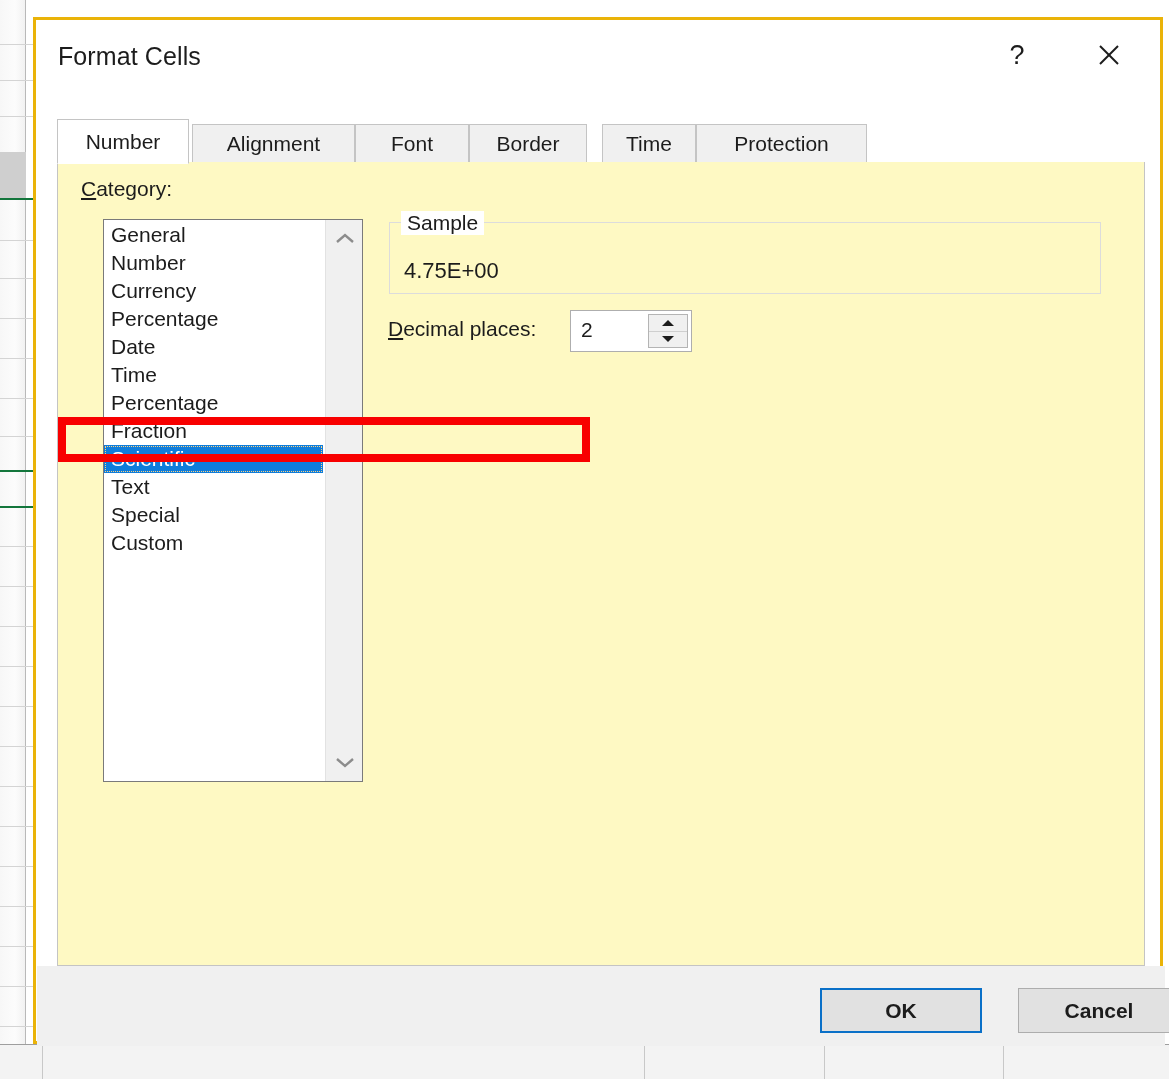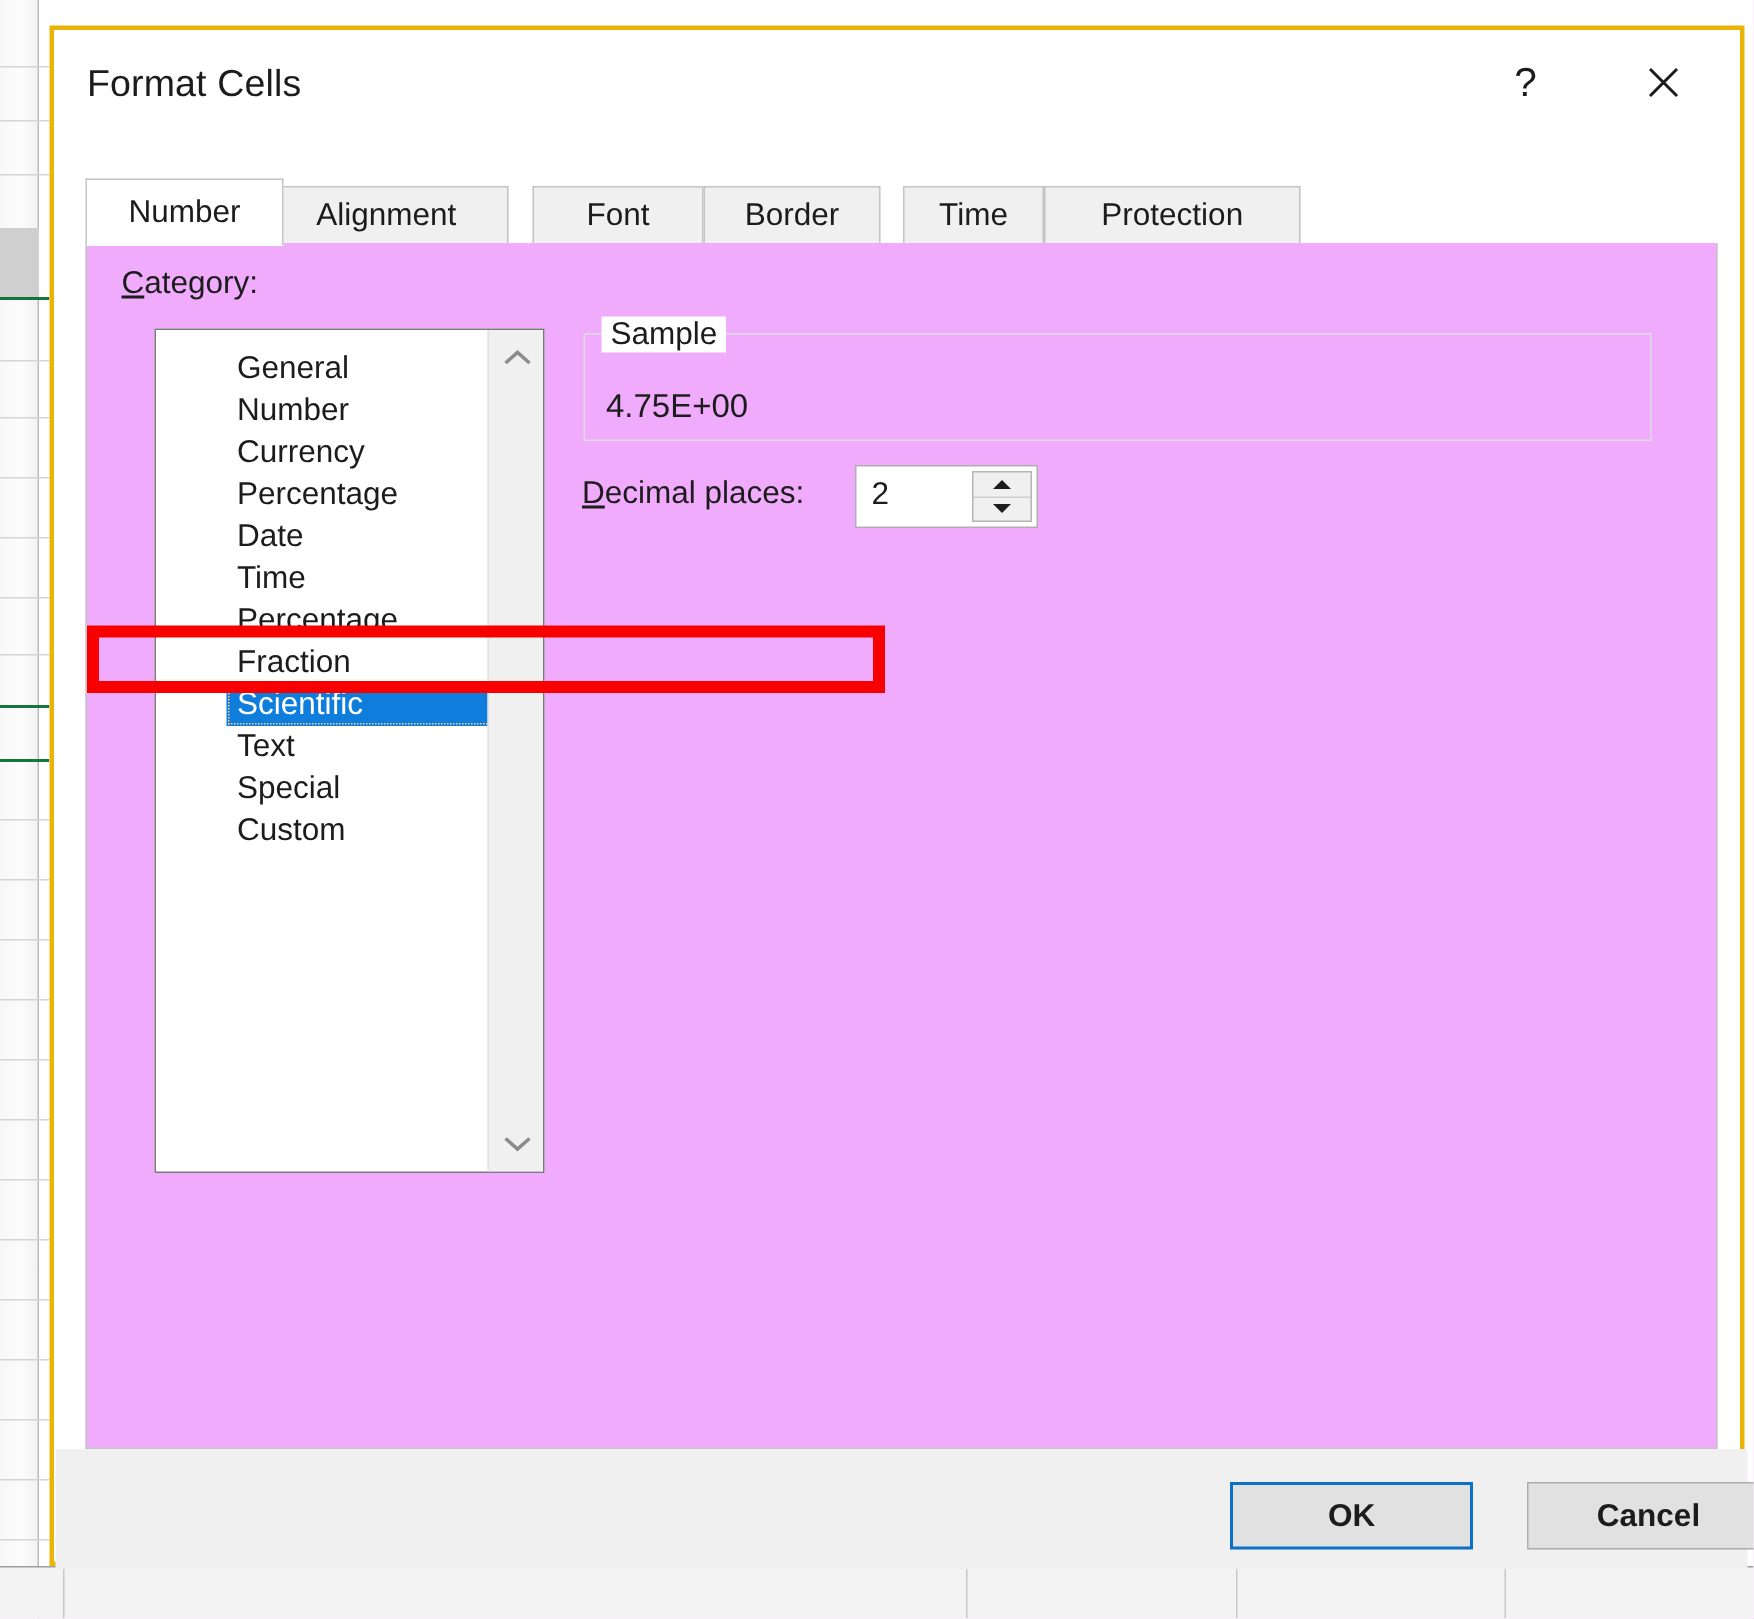--- a/index.html
+++ b/index.html
@@ -414,7 +414,7 @@
 
   <div class="tabstrip">
     <div class="tab active" style="left:0px;width:132px">Number</div>
-    <div class="tab" style="left:119px;width:163px">Alignment</div>
+    <div class="tab" style="left:135px;width:163px">Alignment</div>
     <div class="tab" style="left:298px;width:114px">Font</div>
     <div class="tab" style="left:412px;width:118px">Border</div>
     <div class="tab" style="left:545px;width:94px">Time</div>

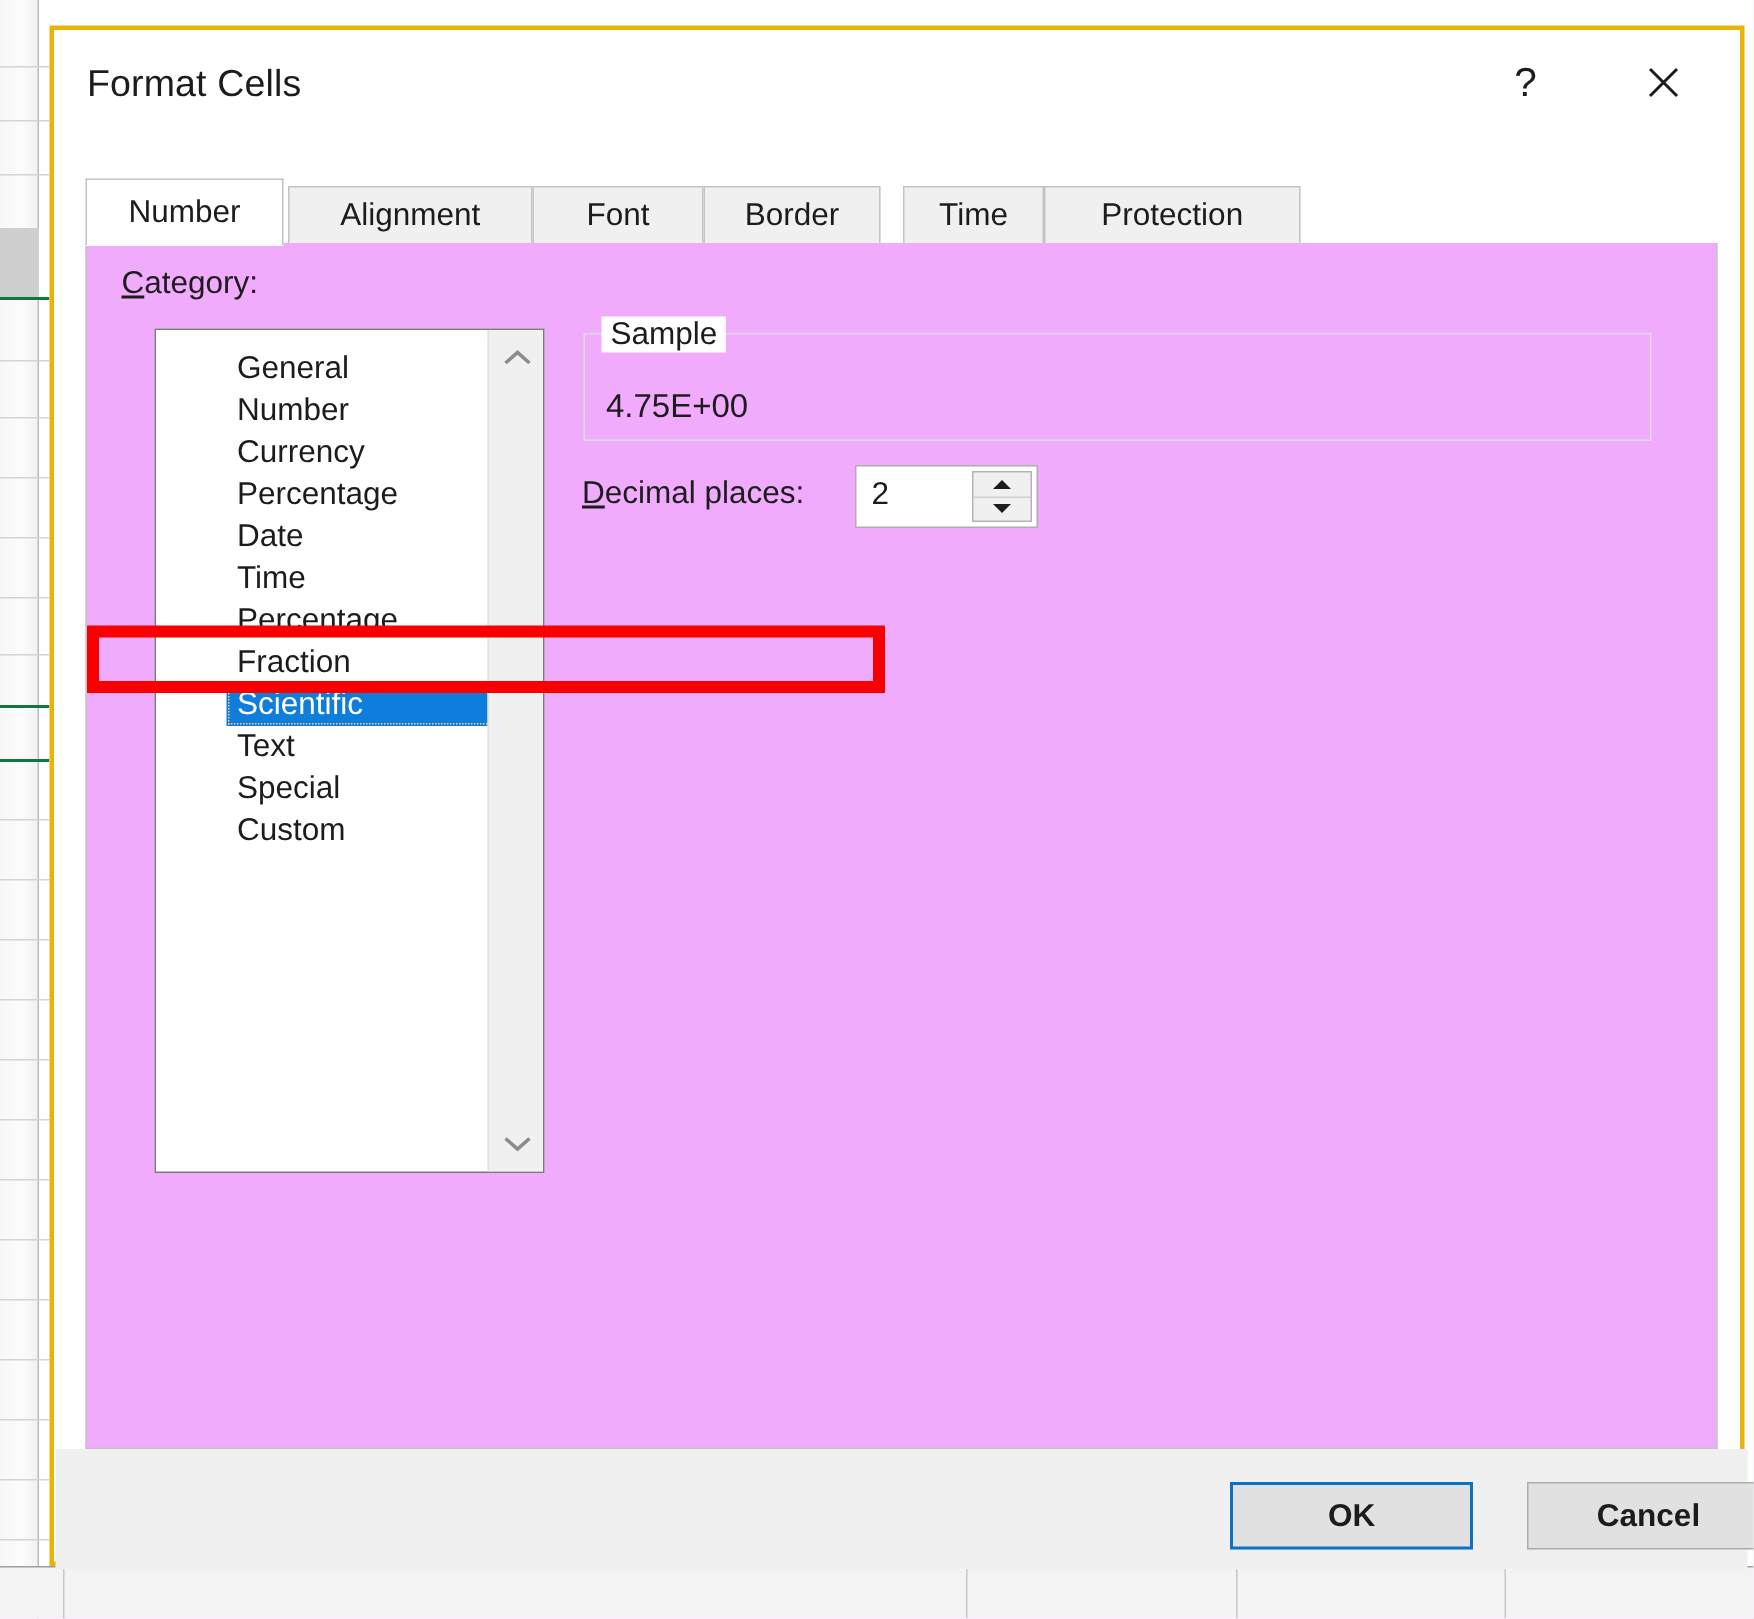--- a/index.html
+++ b/index.html
@@ -152,7 +152,7 @@
     top: 142px;
     width: 1088px;
     height: 804px;
-    background: #f0abfc;
+    background: #fef9c3;
     border: 1px solid #c4c4c4;
     border-top: none;
     box-sizing: border-box;

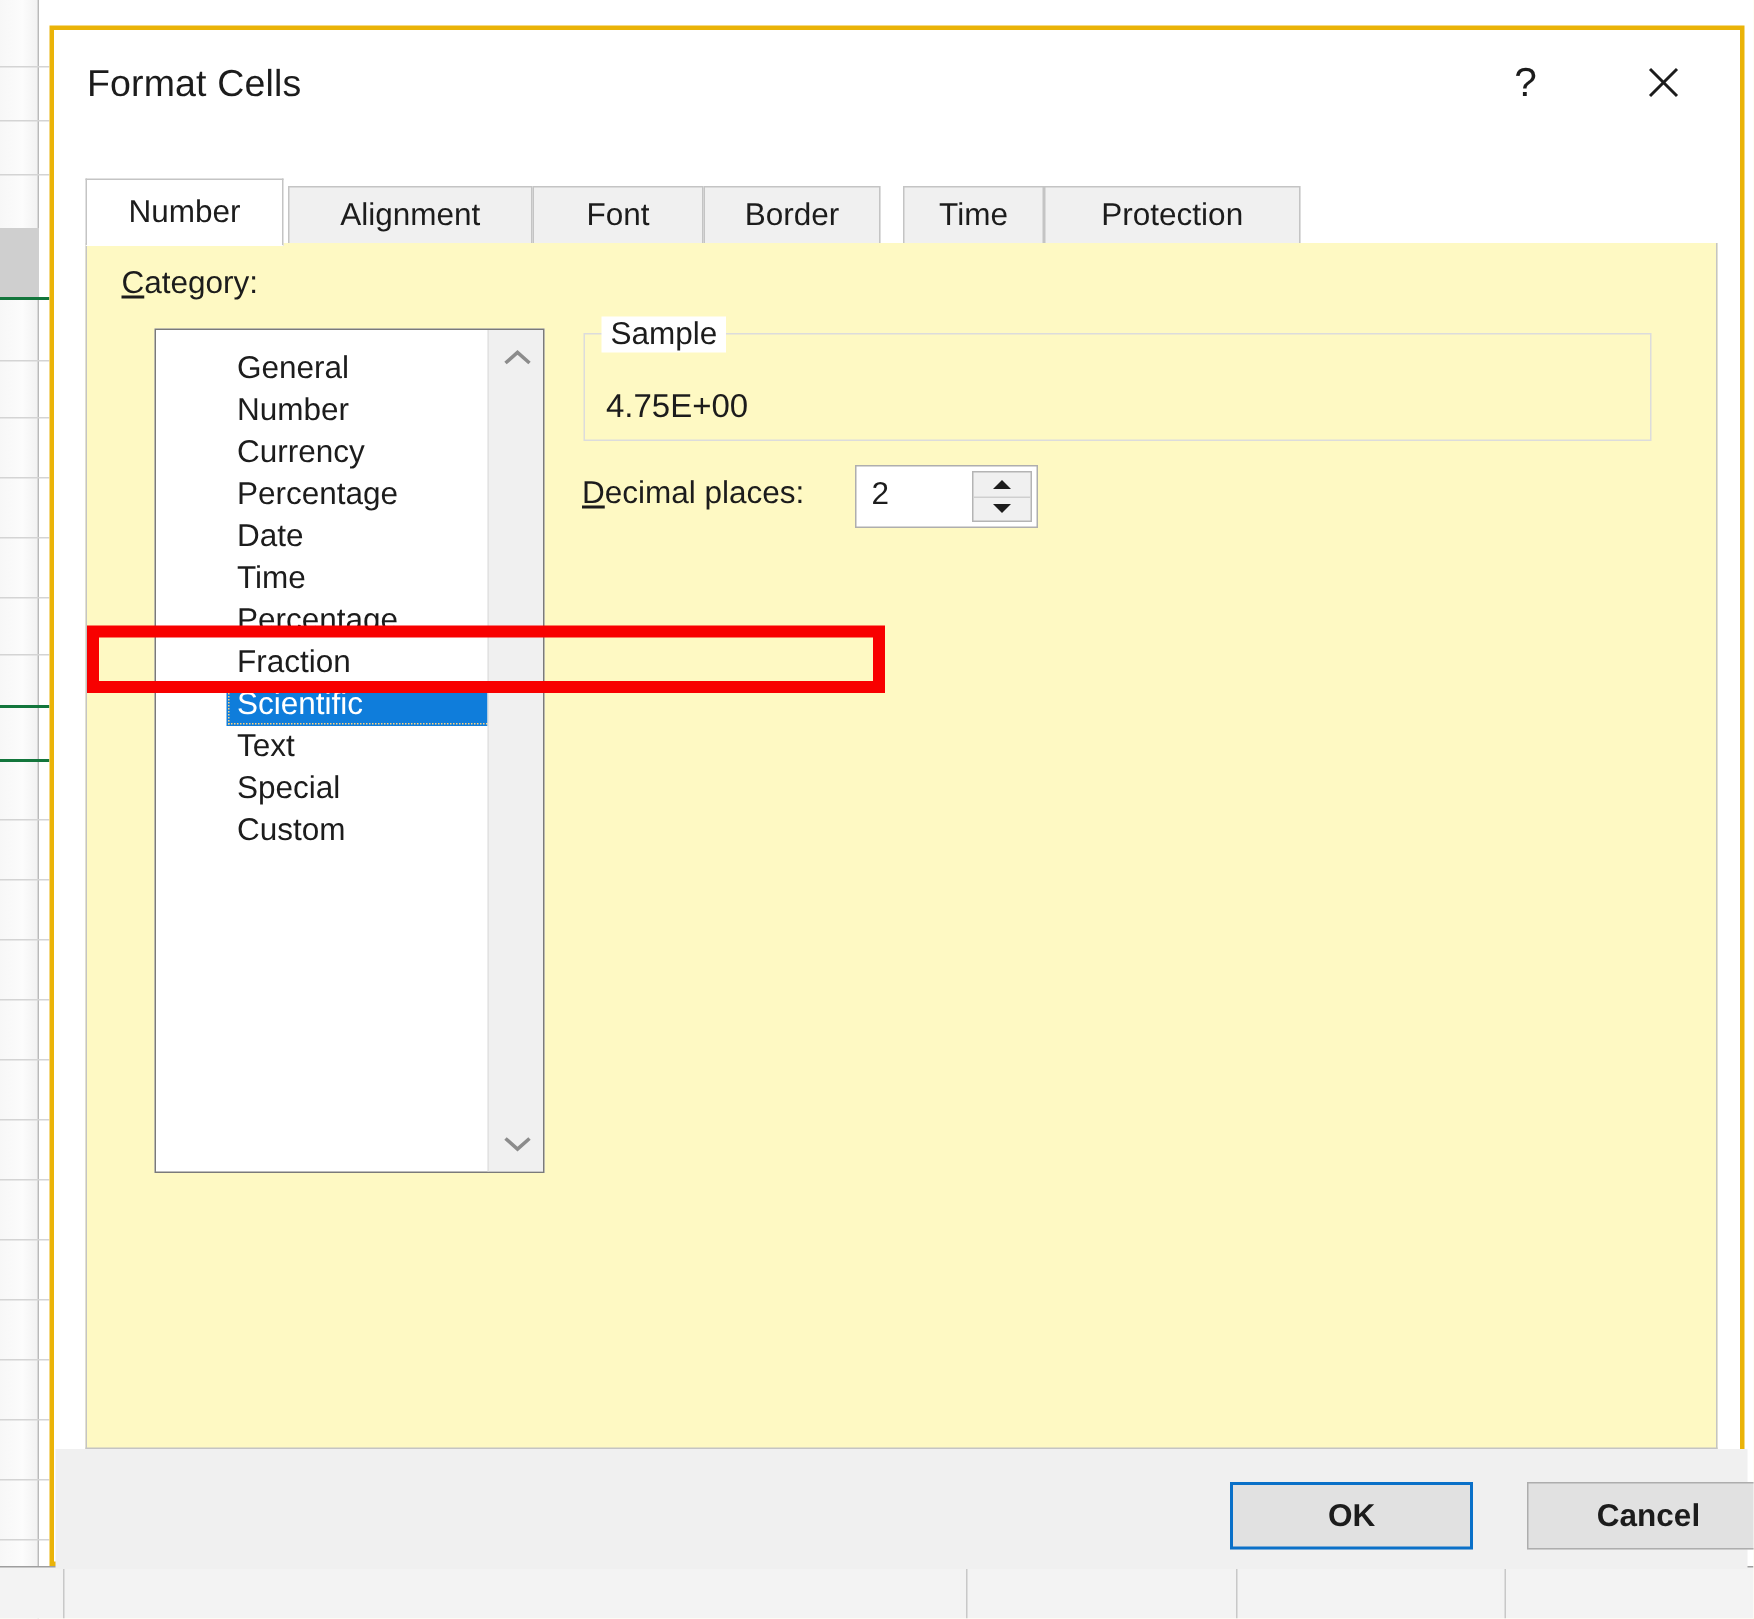--- a/index.html
+++ b/index.html
@@ -180,9 +180,8 @@
   }
   .list-items {
     position: absolute;
-    left: 0; top: 12px;
+    left: 0; top: 1px;
     width: 222px;
-    margin-left: 47px;
   }
   .list-item {
     height: 28px;

